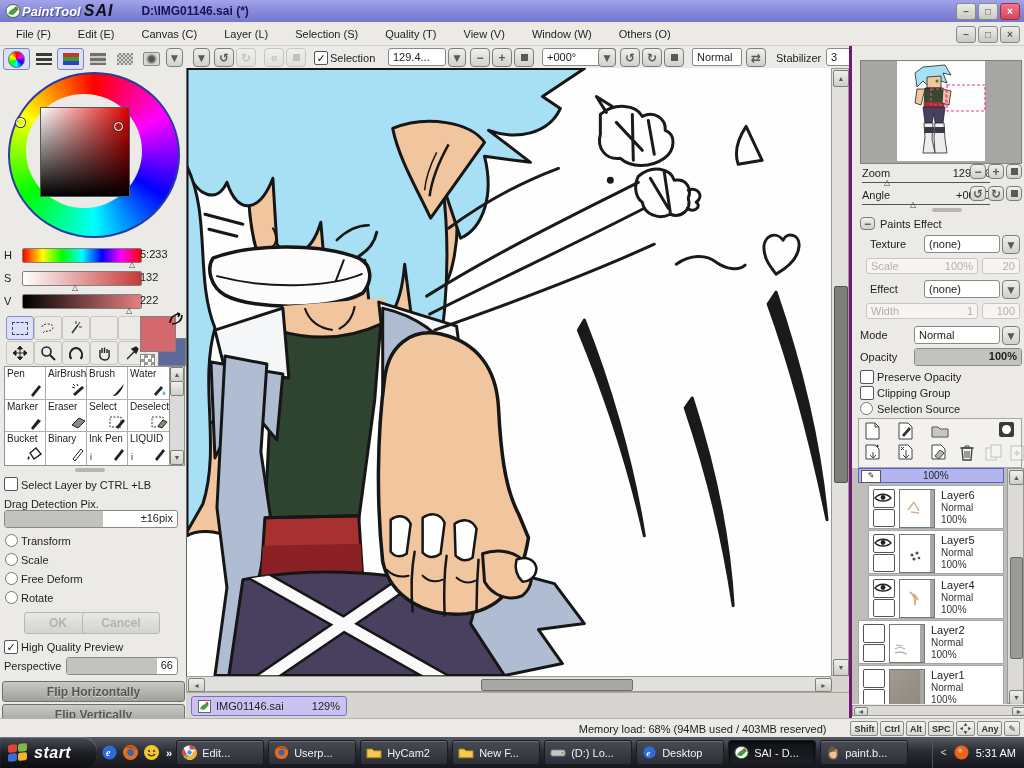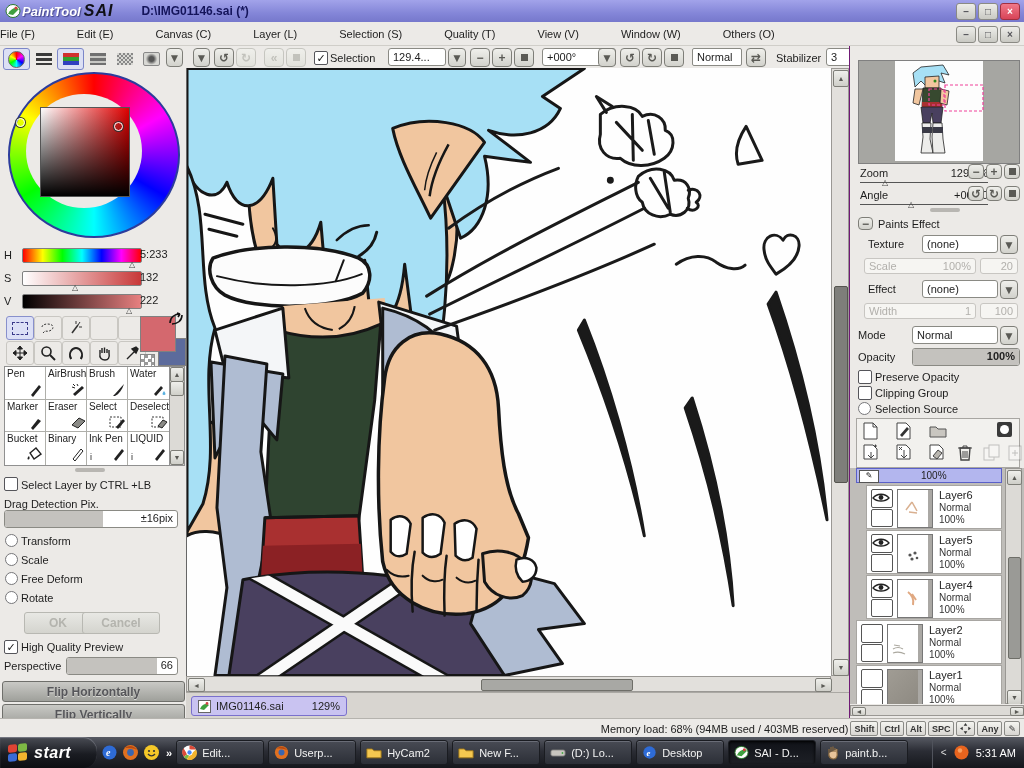--- a/index.html
+++ b/index.html
@@ -18,7 +18,7 @@
     display:flex;align-items:center;justify-content:center;margin-left:2px;}
   .winbtn.close{background:linear-gradient(#F07888,#D84458);color:#fff;border-color:#A03040;}
   .menubar{left:0;top:22px;width:1024px;height:24px;background:#ECEAE7;border-bottom:1px solid #D0CEC9;
-    display:flex;align-items:center;gap:42px;padding-left:0;box-sizing:border-box;}
+    display:flex;align-items:center;gap:27px;padding-left:16px;box-sizing:border-box;}
   .menu-item{color:#1d1d1d;}
   .mdibtns{position:absolute;right:4px;top:26px;display:flex;}
   

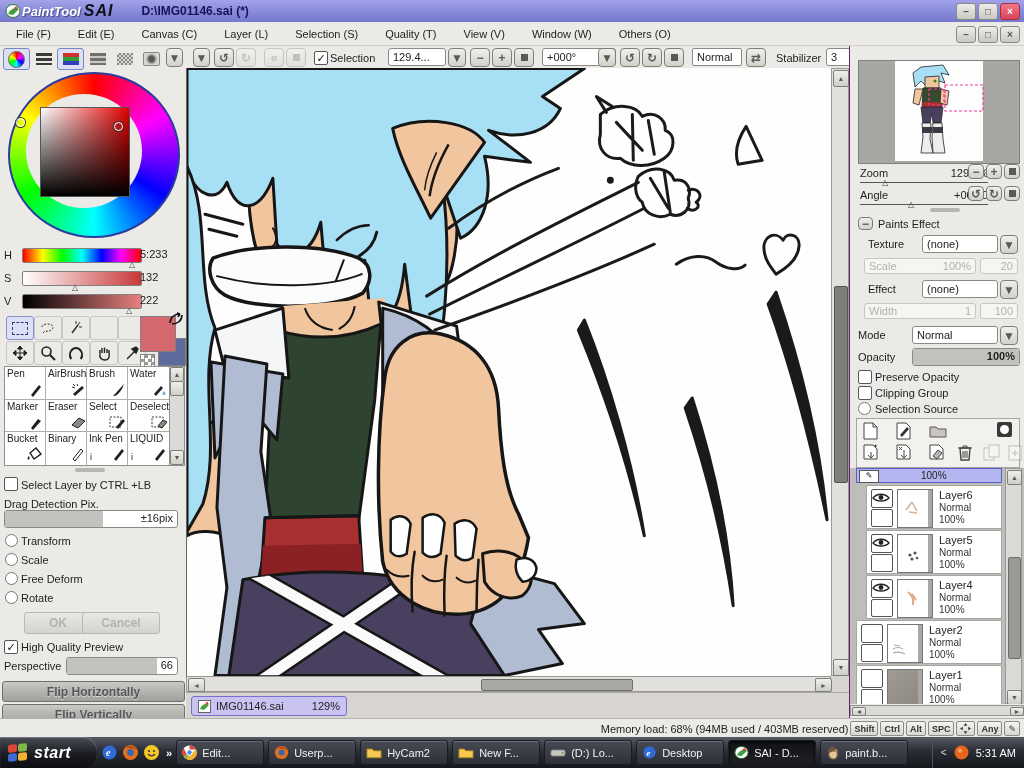--- a/index.html
+++ b/index.html
@@ -82,7 +82,7 @@
   .doctab{position:absolute;left:5px;top:3px;width:156px;height:20px;background:#C9C3F1;border:1px solid #7A70CC;
     border-radius:3px;display:flex;align-items:center;padding:0 6px;box-sizing:border-box;gap:5px;}
   
-  .rightpanel{left:849px;top:46px;width:175px;height:672px;background:#ECEAE7;border-left:1px solid #701a75;box-sizing:border-box;overflow:hidden;}
+  .rightpanel{left:849px;top:46px;width:175px;height:672px;background:#ECEAE7;border-left:3px solid #701a75;box-sizing:border-box;overflow:hidden;}
   .navbox{position:absolute;left:8px;top:14px;width:160px;height:102px;border:1px solid #808080;background:#A6A6A2;overflow:hidden;}
   .rp-lbl{position:absolute;font-size:11px;color:#1d1d1d;}
   .dbox{position:absolute;height:16px;border:1px solid #C8C6C2;border-radius:3px;background:#F6F5F2;color:#B2B0AC;

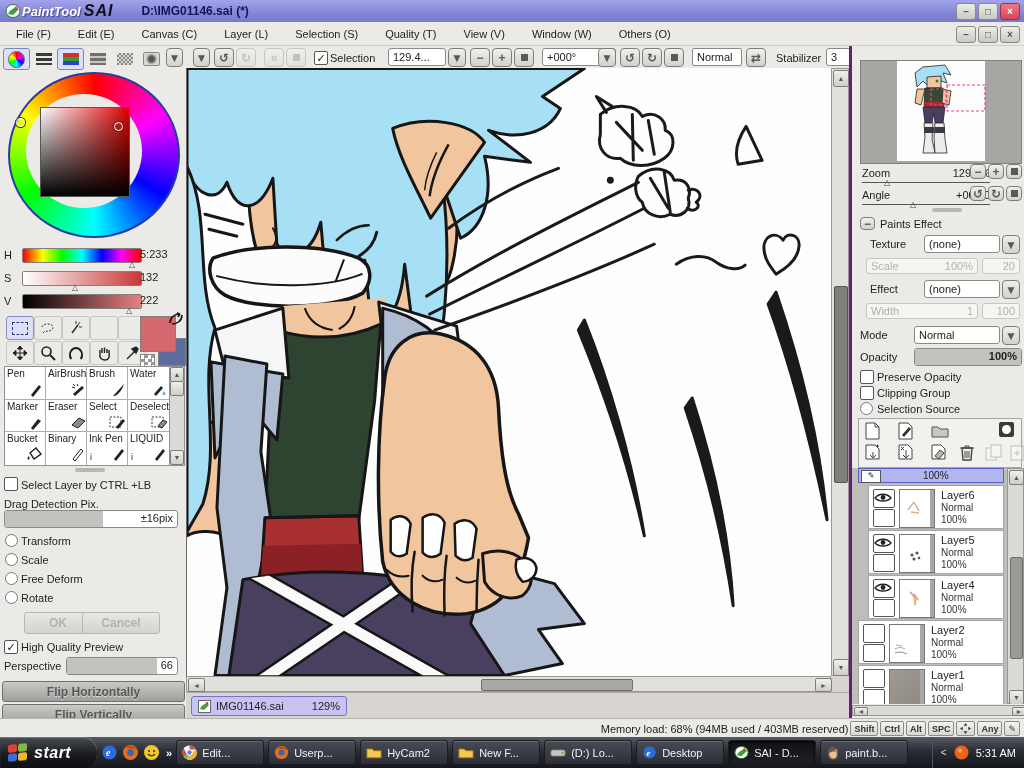--- a/index.html
+++ b/index.html
@@ -711,7 +711,7 @@
 
 <div class="abs statusbar">
   <div style="position:absolute;right:4px;top:2px;display:flex;align-items:center">
-    <span style="margin-right:0">Memory load: 68% (94MB used / 403MB reserved)</span>
+    <span style="margin-right:22px">Memory load: 68% (94MB used / 403MB reserved)</span>
     <span class="kbadge">Shift</span>
     <span class="kbadge">Ctrl</span>
     <span class="kbadge">Alt</span>

